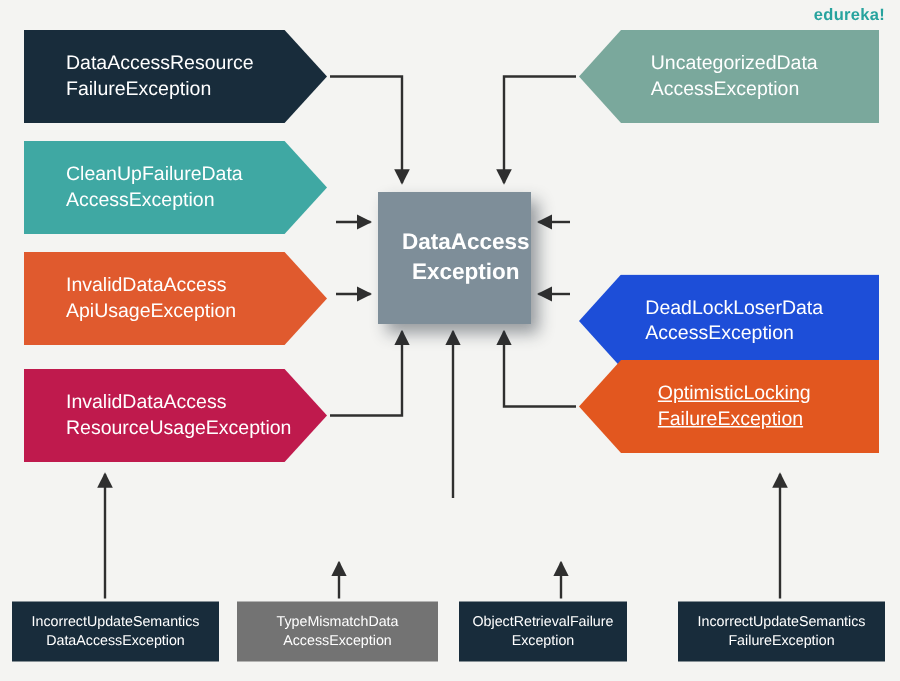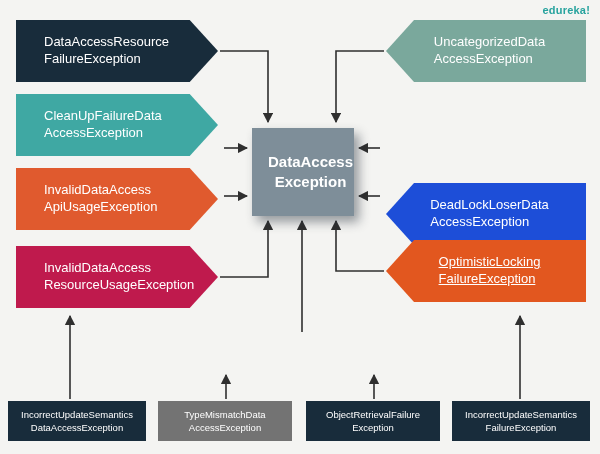--- a/index.html
+++ b/index.html
@@ -104,7 +104,7 @@
 DataAccessException</div>
   <div class="bottom-box" style="left: 158px; width: 134px; background: #737373;">TypeMismatchData
 AccessException</div>
-  <div class="bottom-box" style="left: 306px; width: 134px; background: rgb(24, 44, 59);">ObjectRetrievalFailure
+  <div class="bottom-box" style="left: 306px; width: 112px; background: rgb(24, 44, 59);">ObjectRetrievalFailure
 Exception</div>
   <div class="bottom-box" style="left: 452px; width: 138px; background: rgb(24, 44, 59);">IncorrectUpdateSemantics
 FailureException</div>

